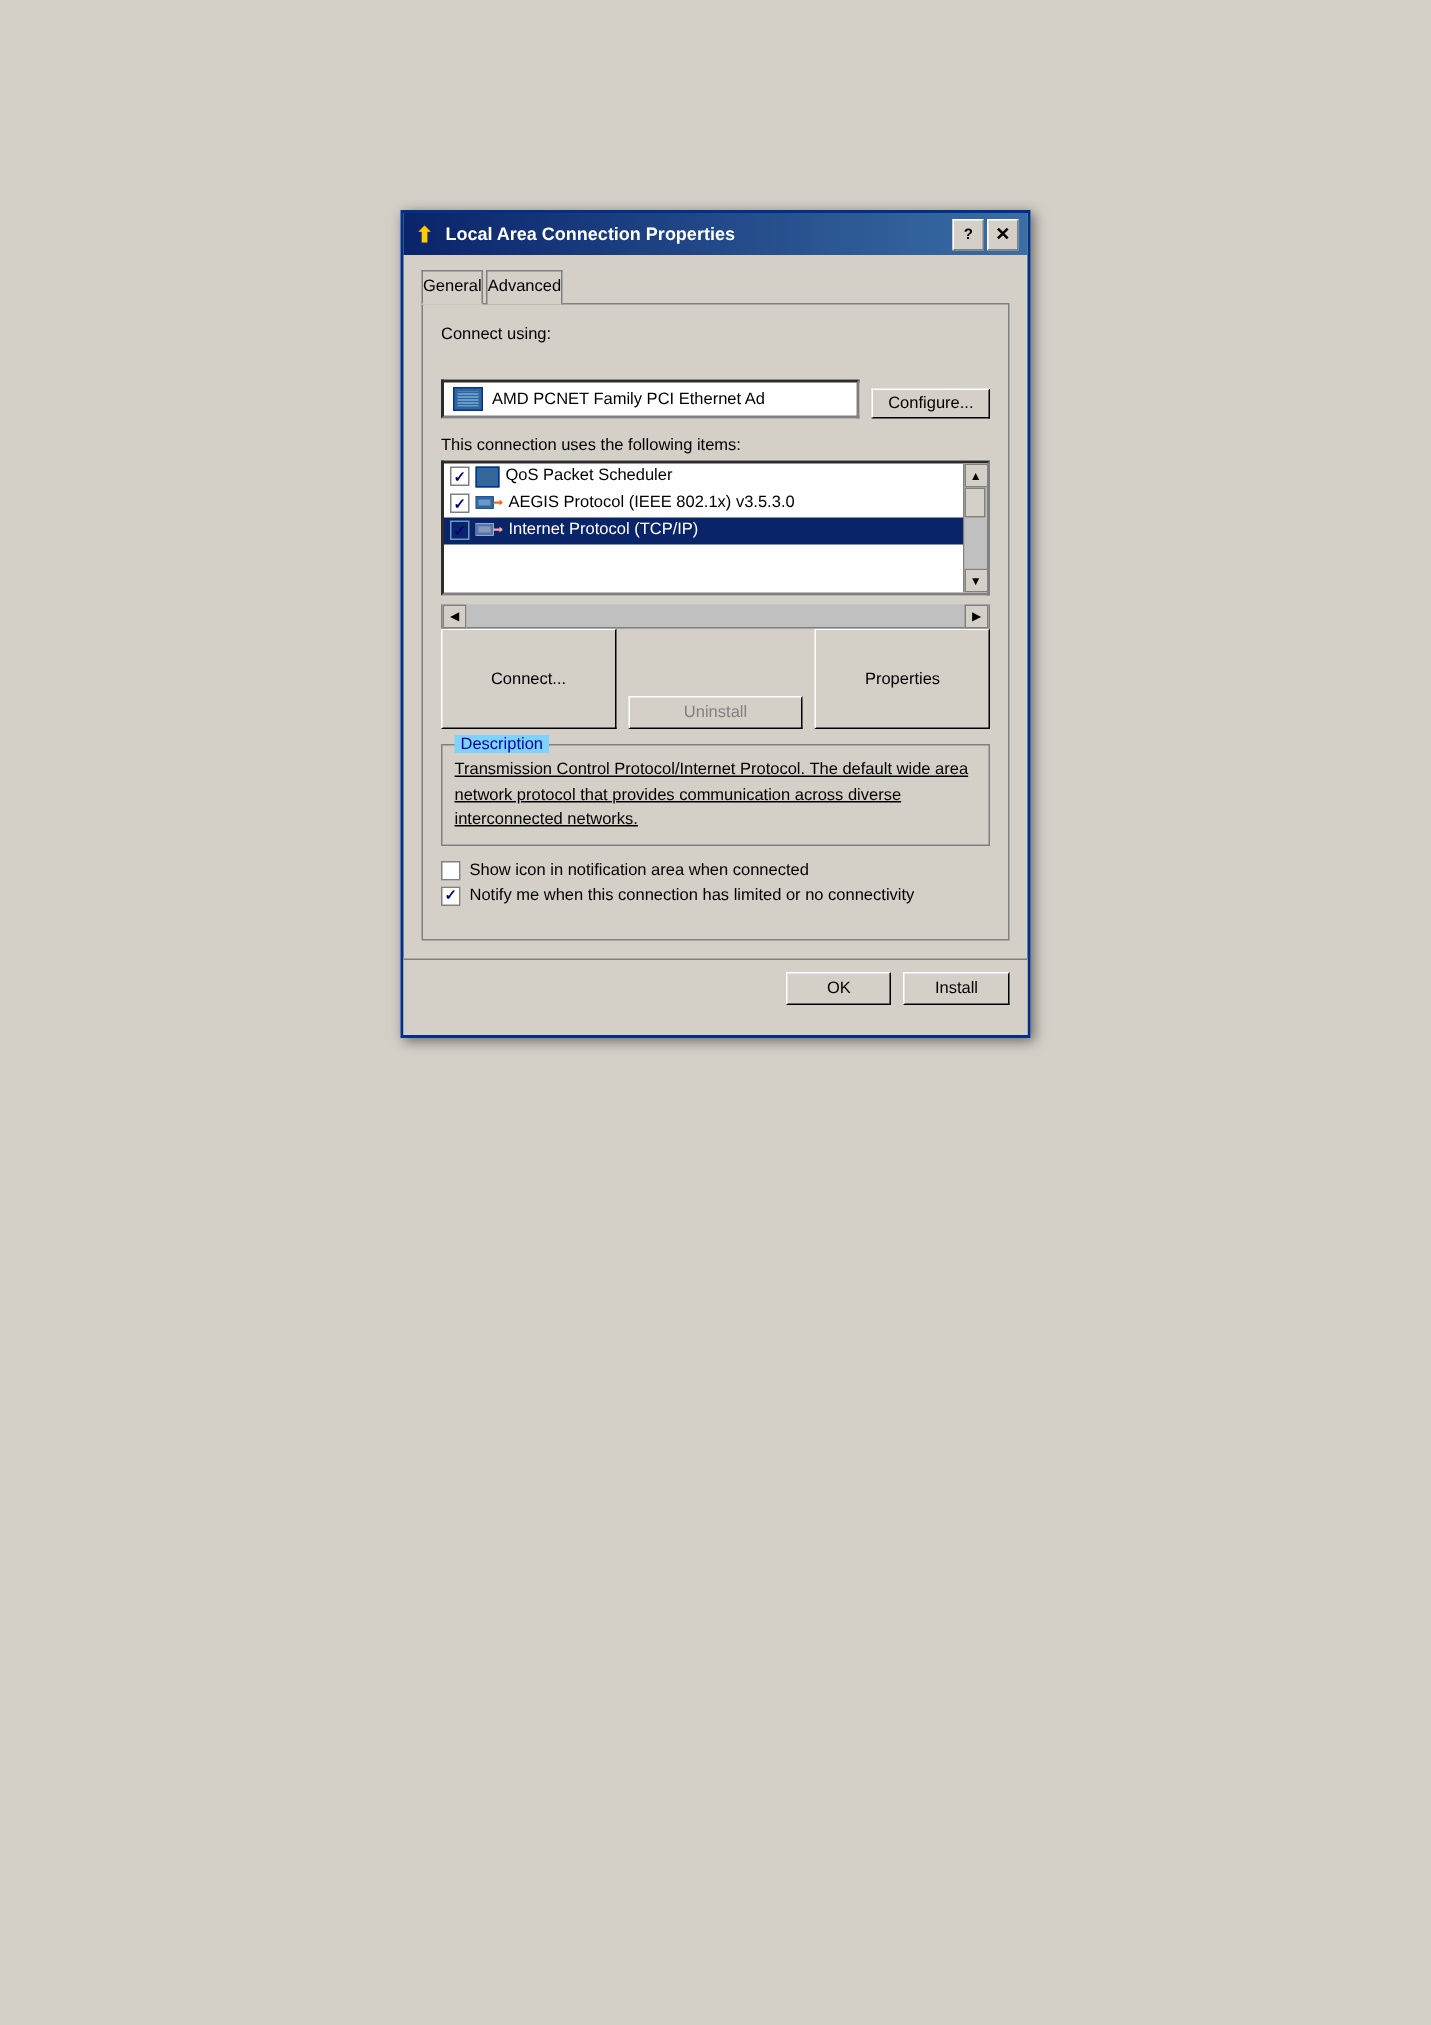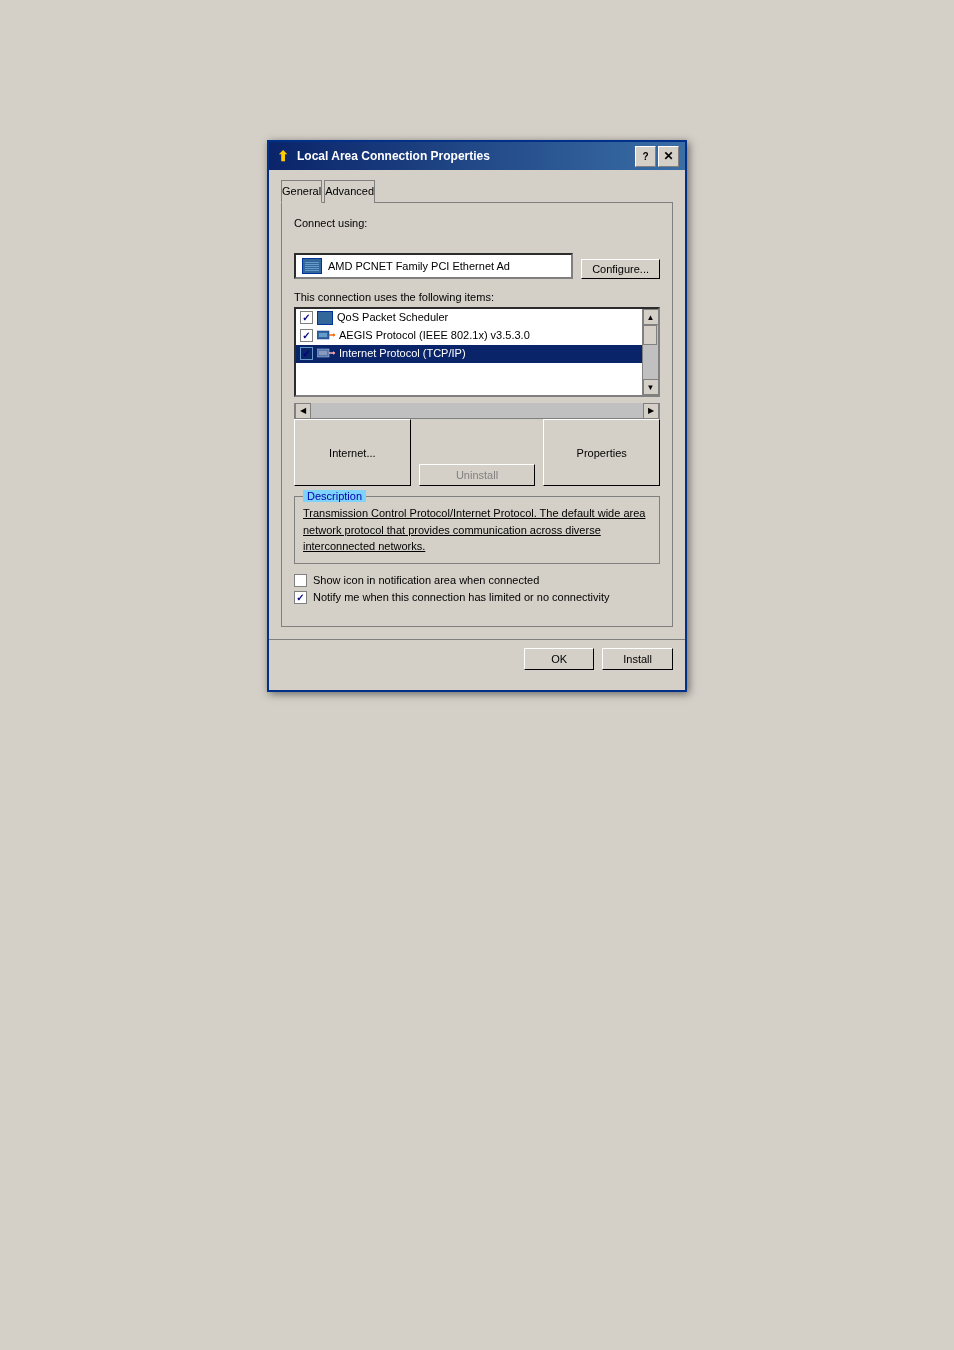--- a/index.html
+++ b/index.html
@@ -503,7 +503,7 @@
       </div>
 
       <div class="action-buttons">
-        <button class="action-btn">Internet...</button>
+        <button class="action-btn">Connect...</button>
         <button class="action-btn" disabled="" style="color:#808080;margin-top:45px;">Uninstall</button>
         <button class="action-btn">Properties</button>
       </div>

